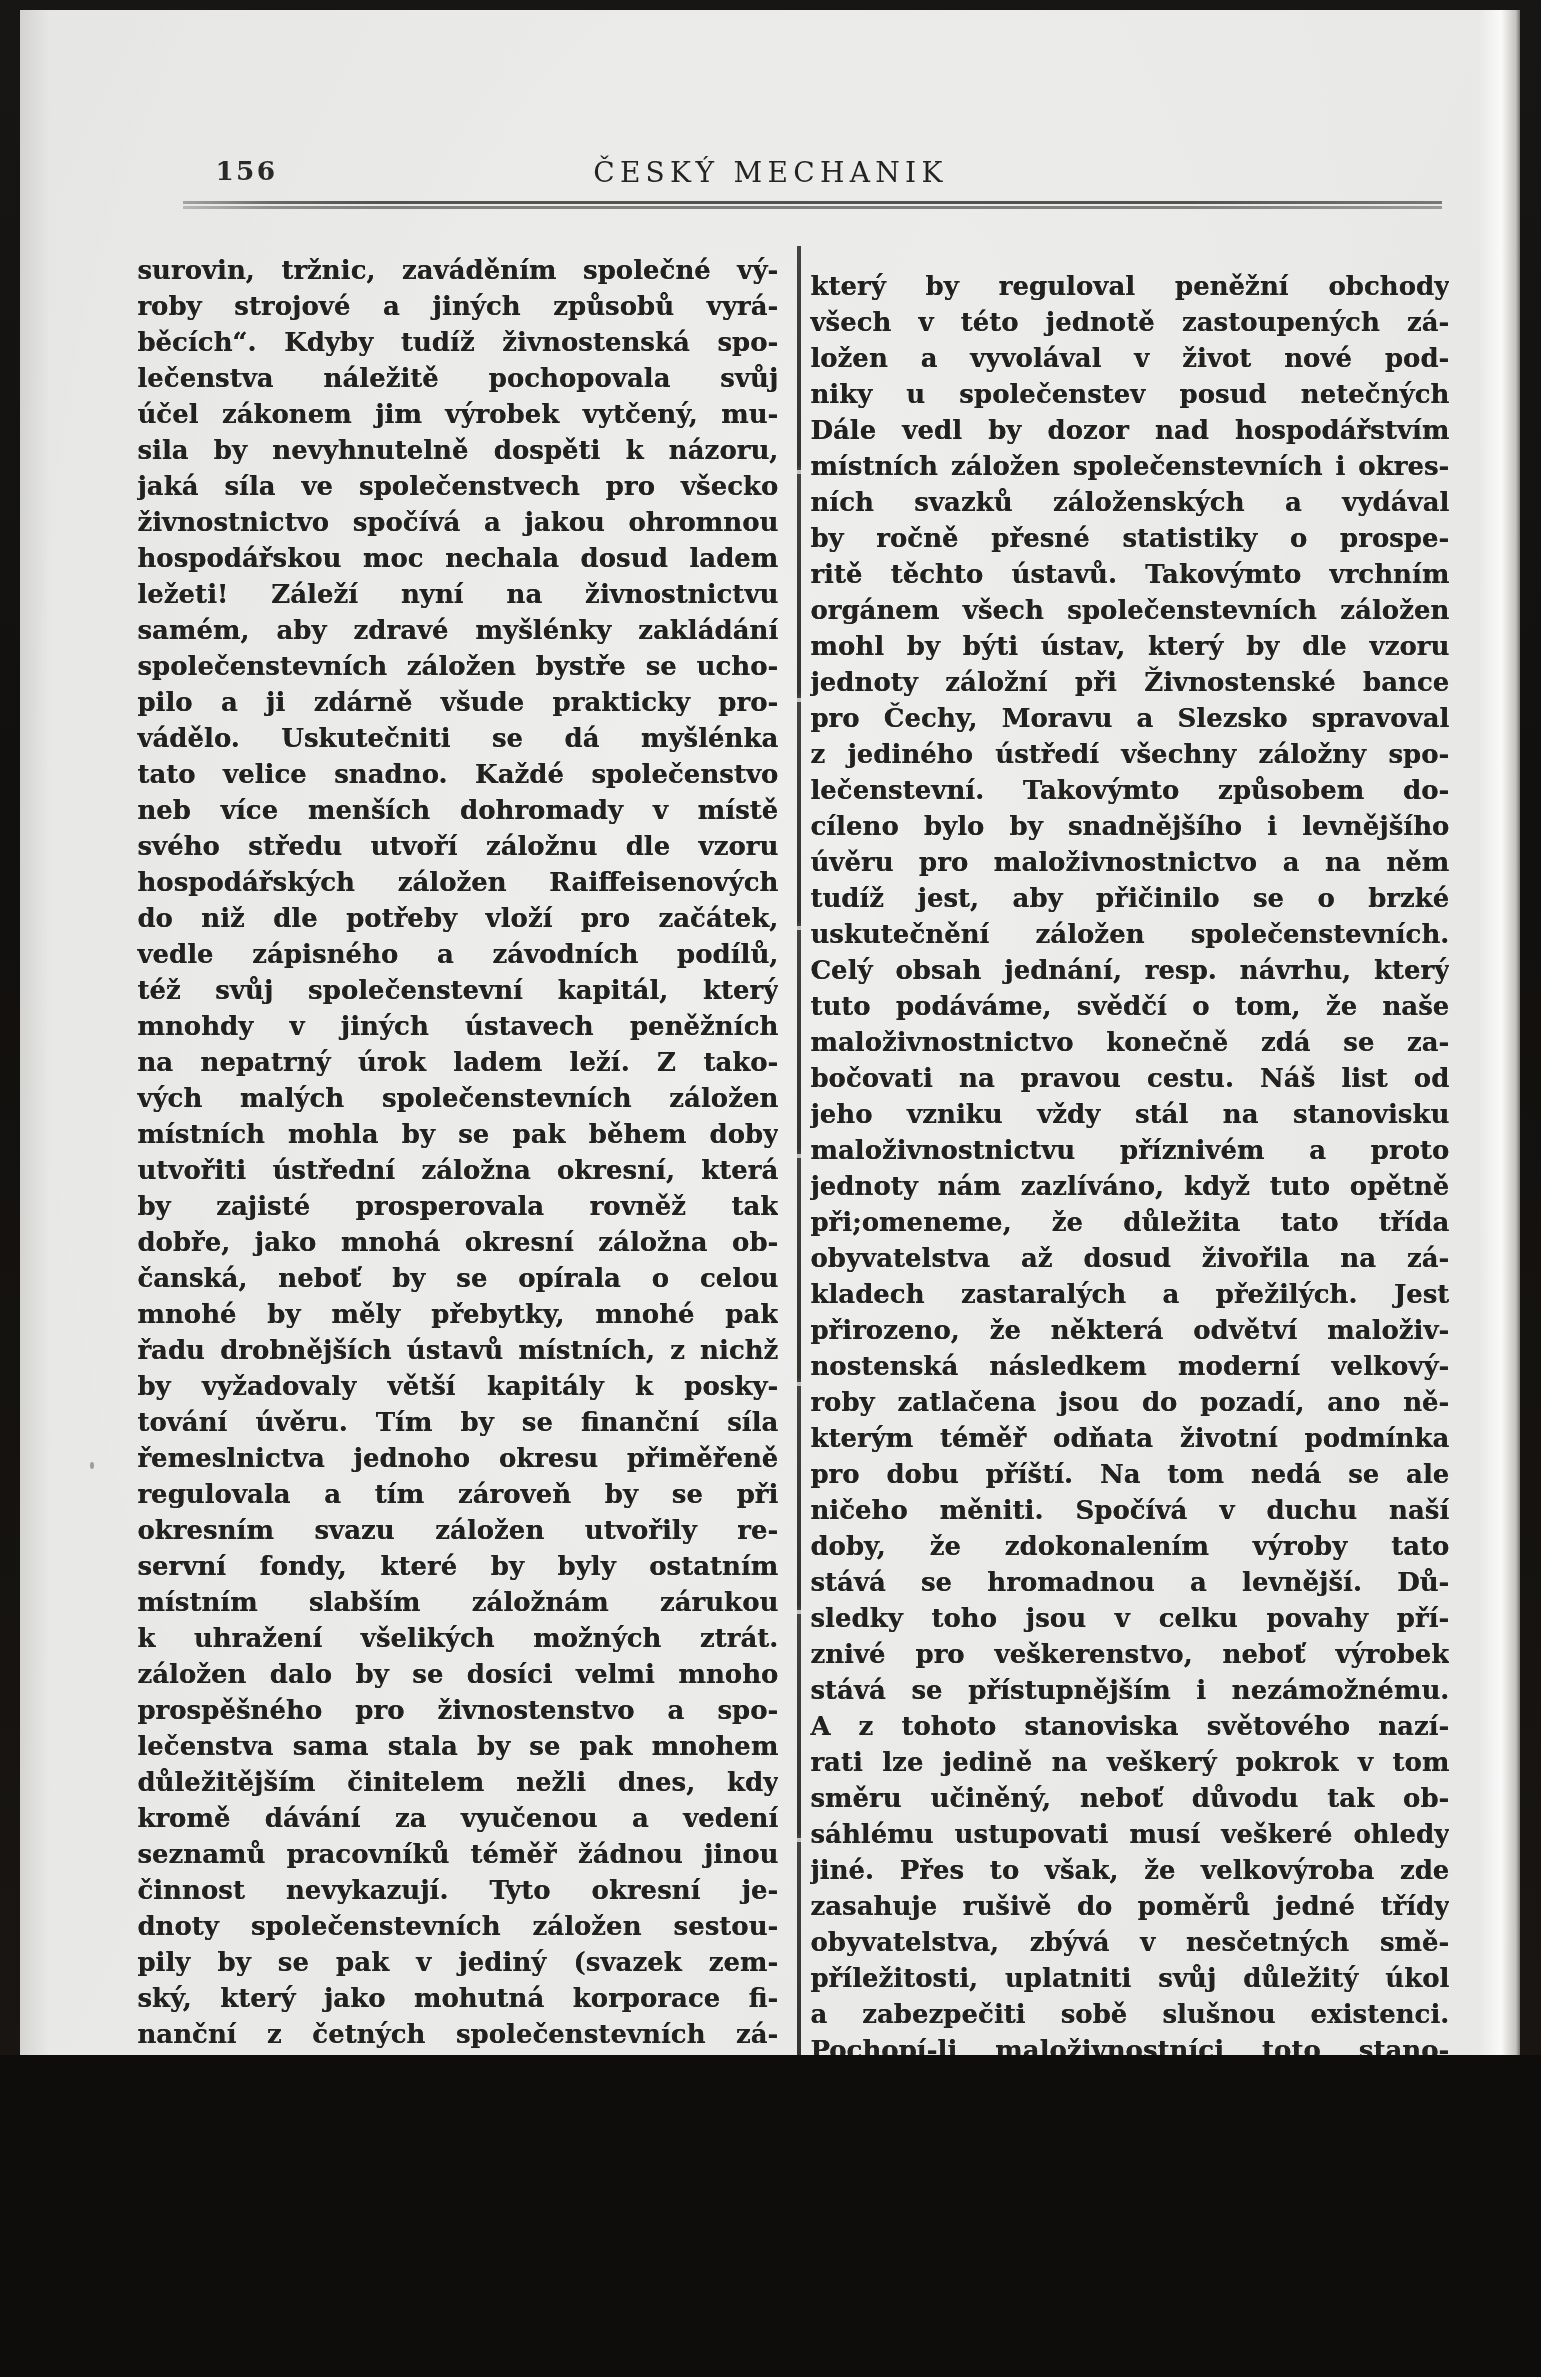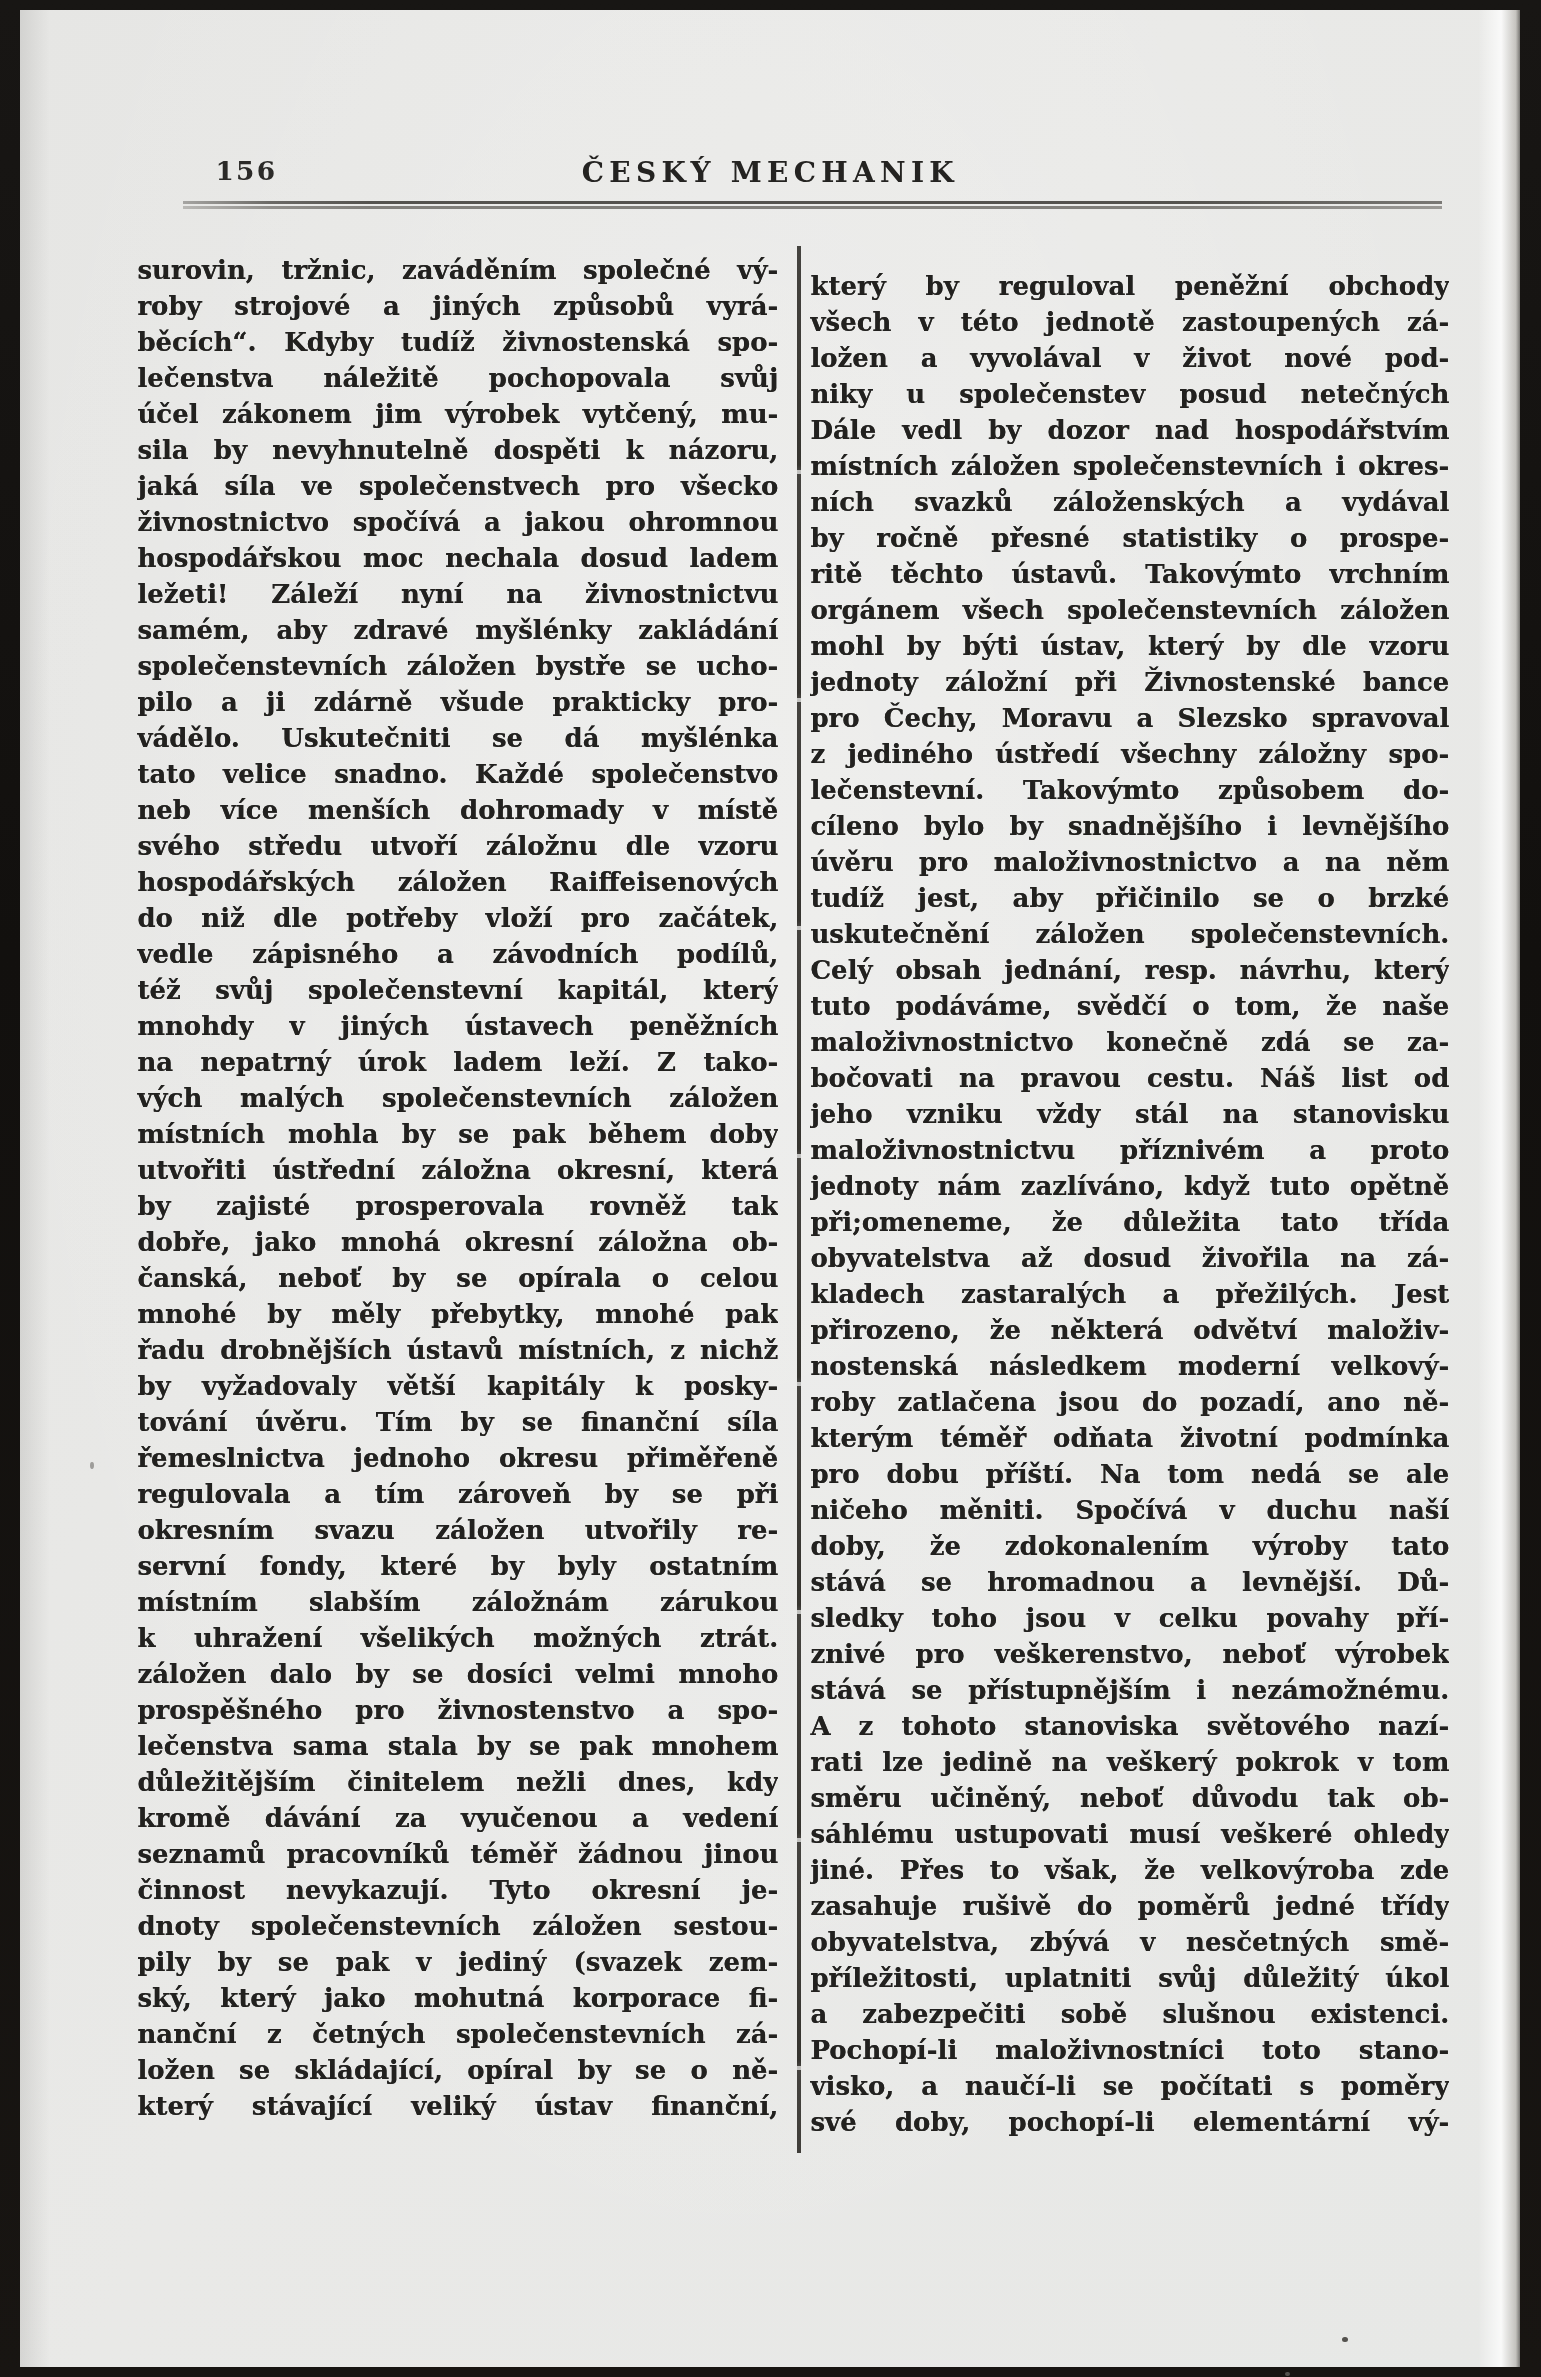--- a/index.html
+++ b/index.html
@@ -7,7 +7,7 @@
   .scan {
     position: relative;
     width: 1542px;
-    height: 2377px;
+    height: 2055px;
     background: linear-gradient(to bottom, #181614, #12100e 40%, #181512);
     overflow: hidden;
     font-family: "DejaVu Serif", "Liberation Serif", serif;

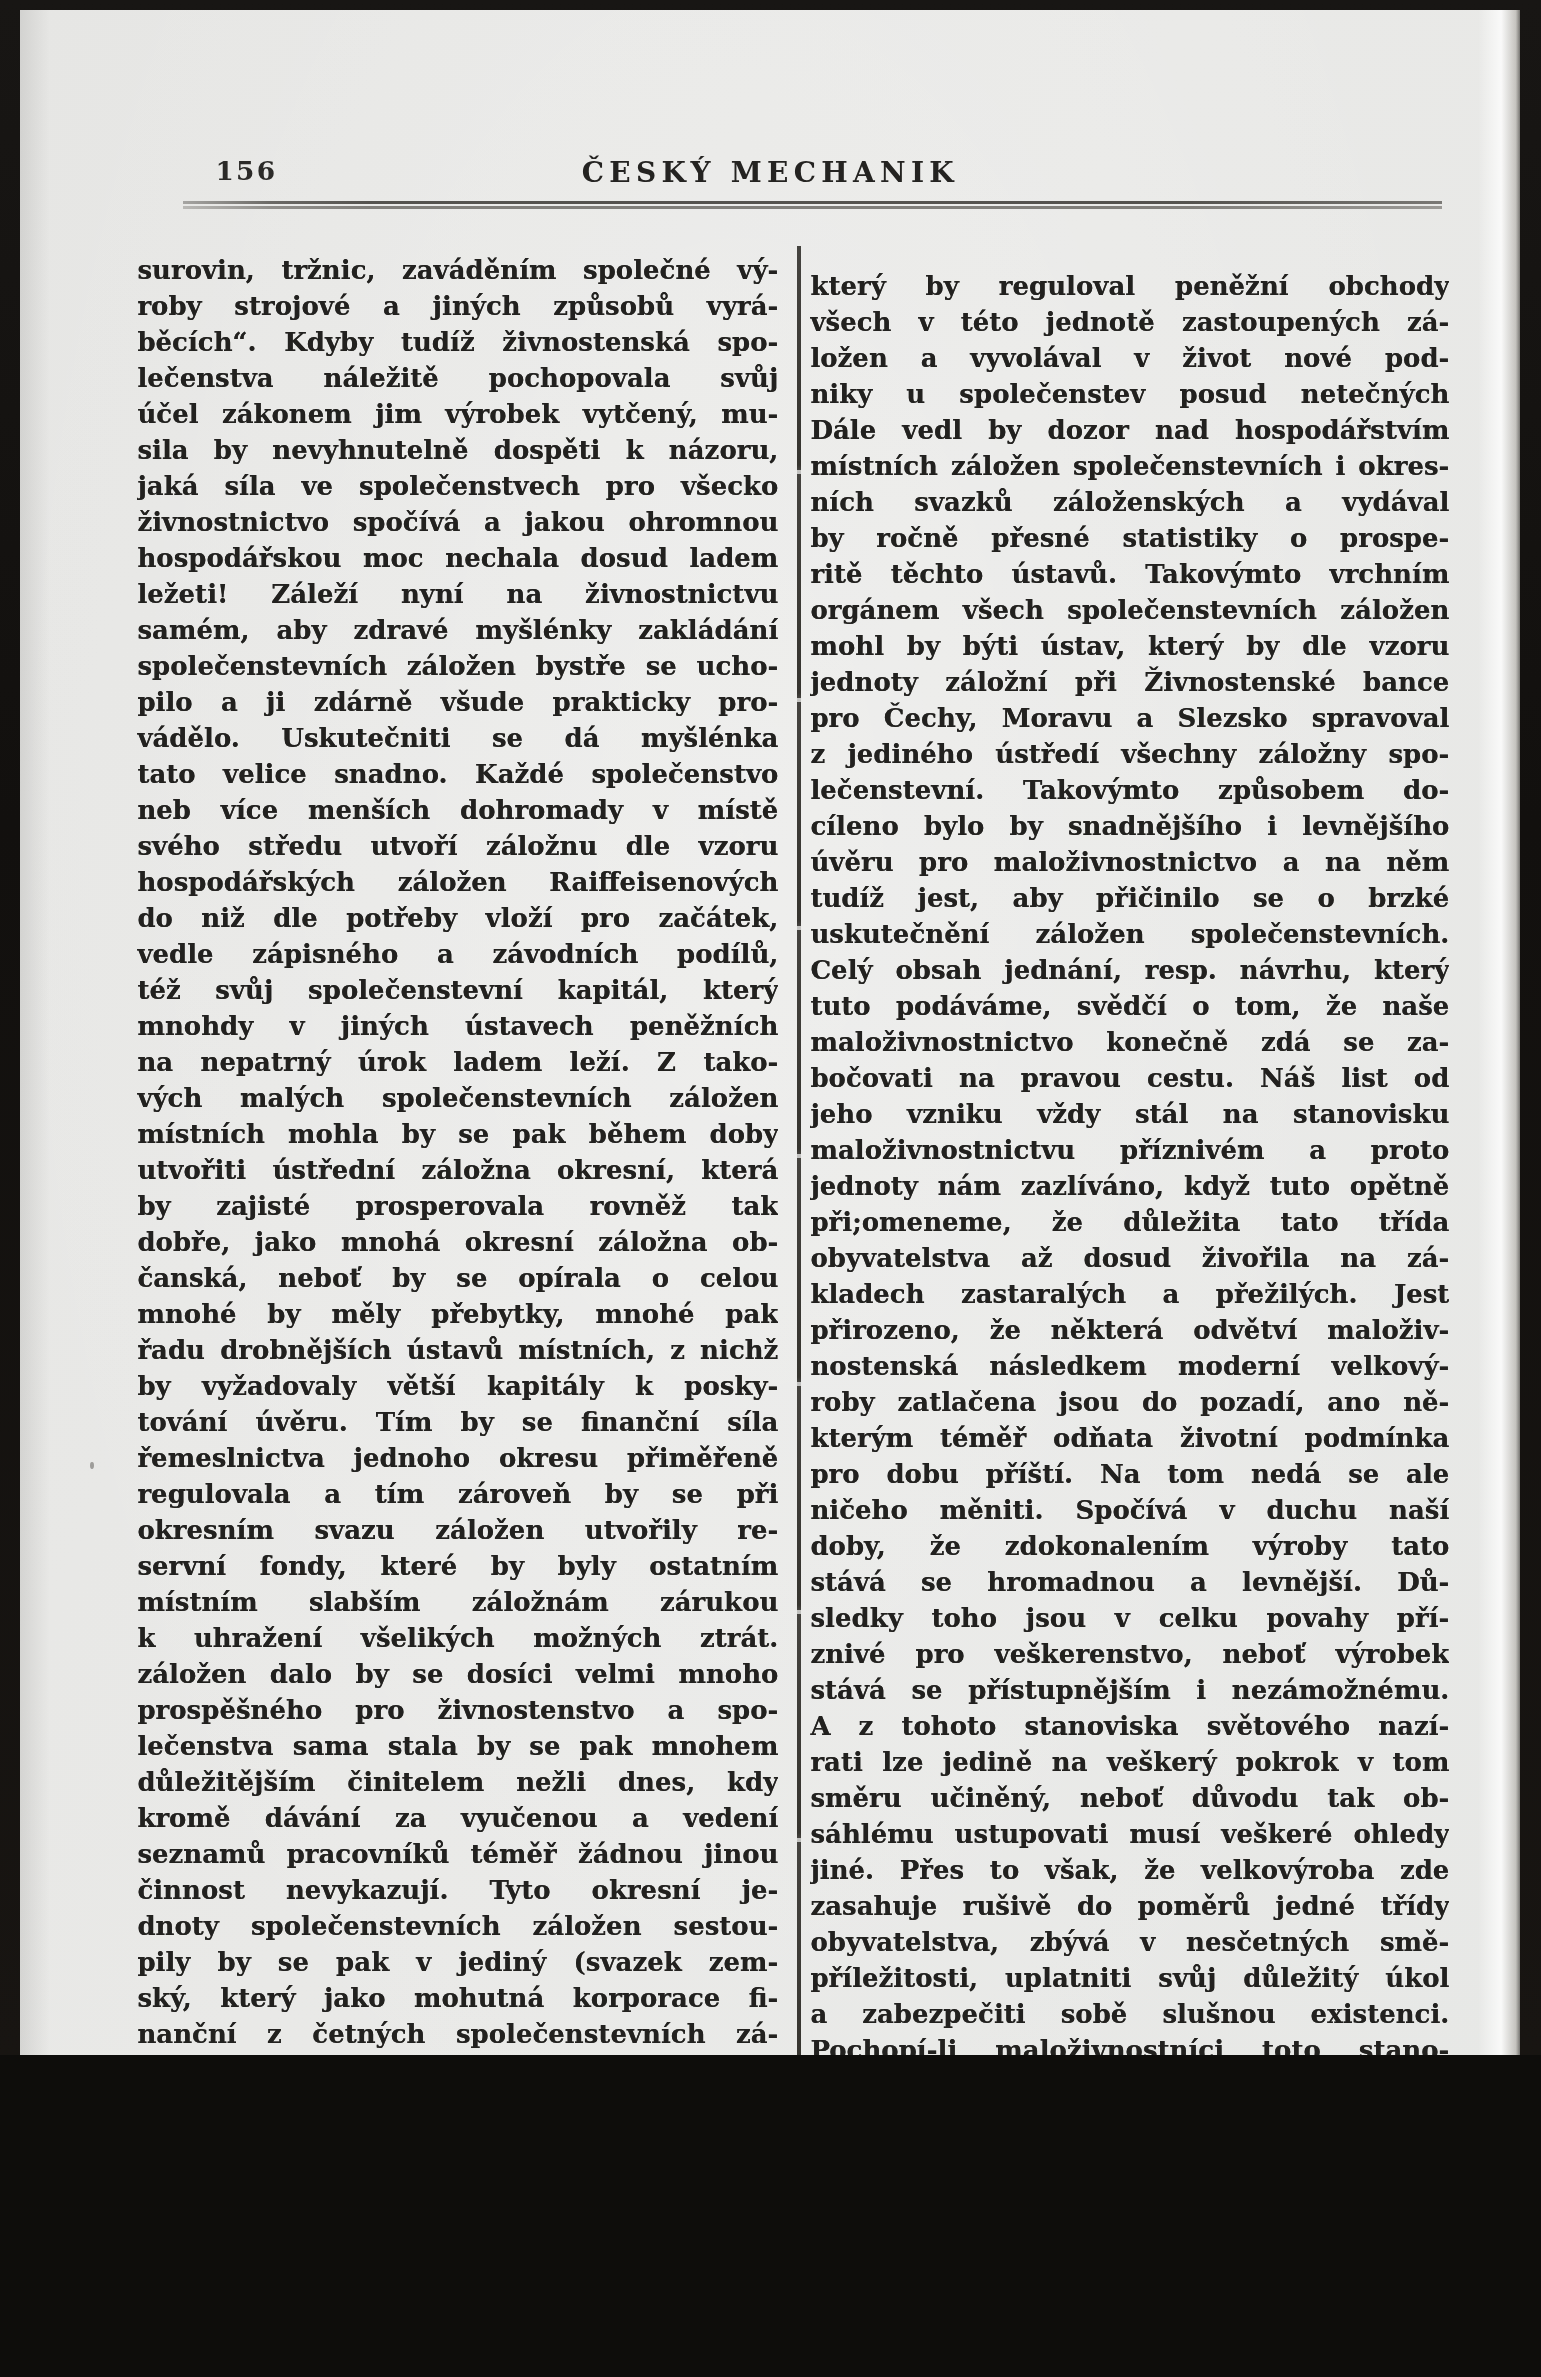--- a/index.html
+++ b/index.html
@@ -64,7 +64,7 @@
     width: 100%;
     text-align: center;
     font-size: 28px;
-    font-weight: bold;
+    font-weight: normal;
     letter-spacing: 5.3px;
     color: #242321;
   }

